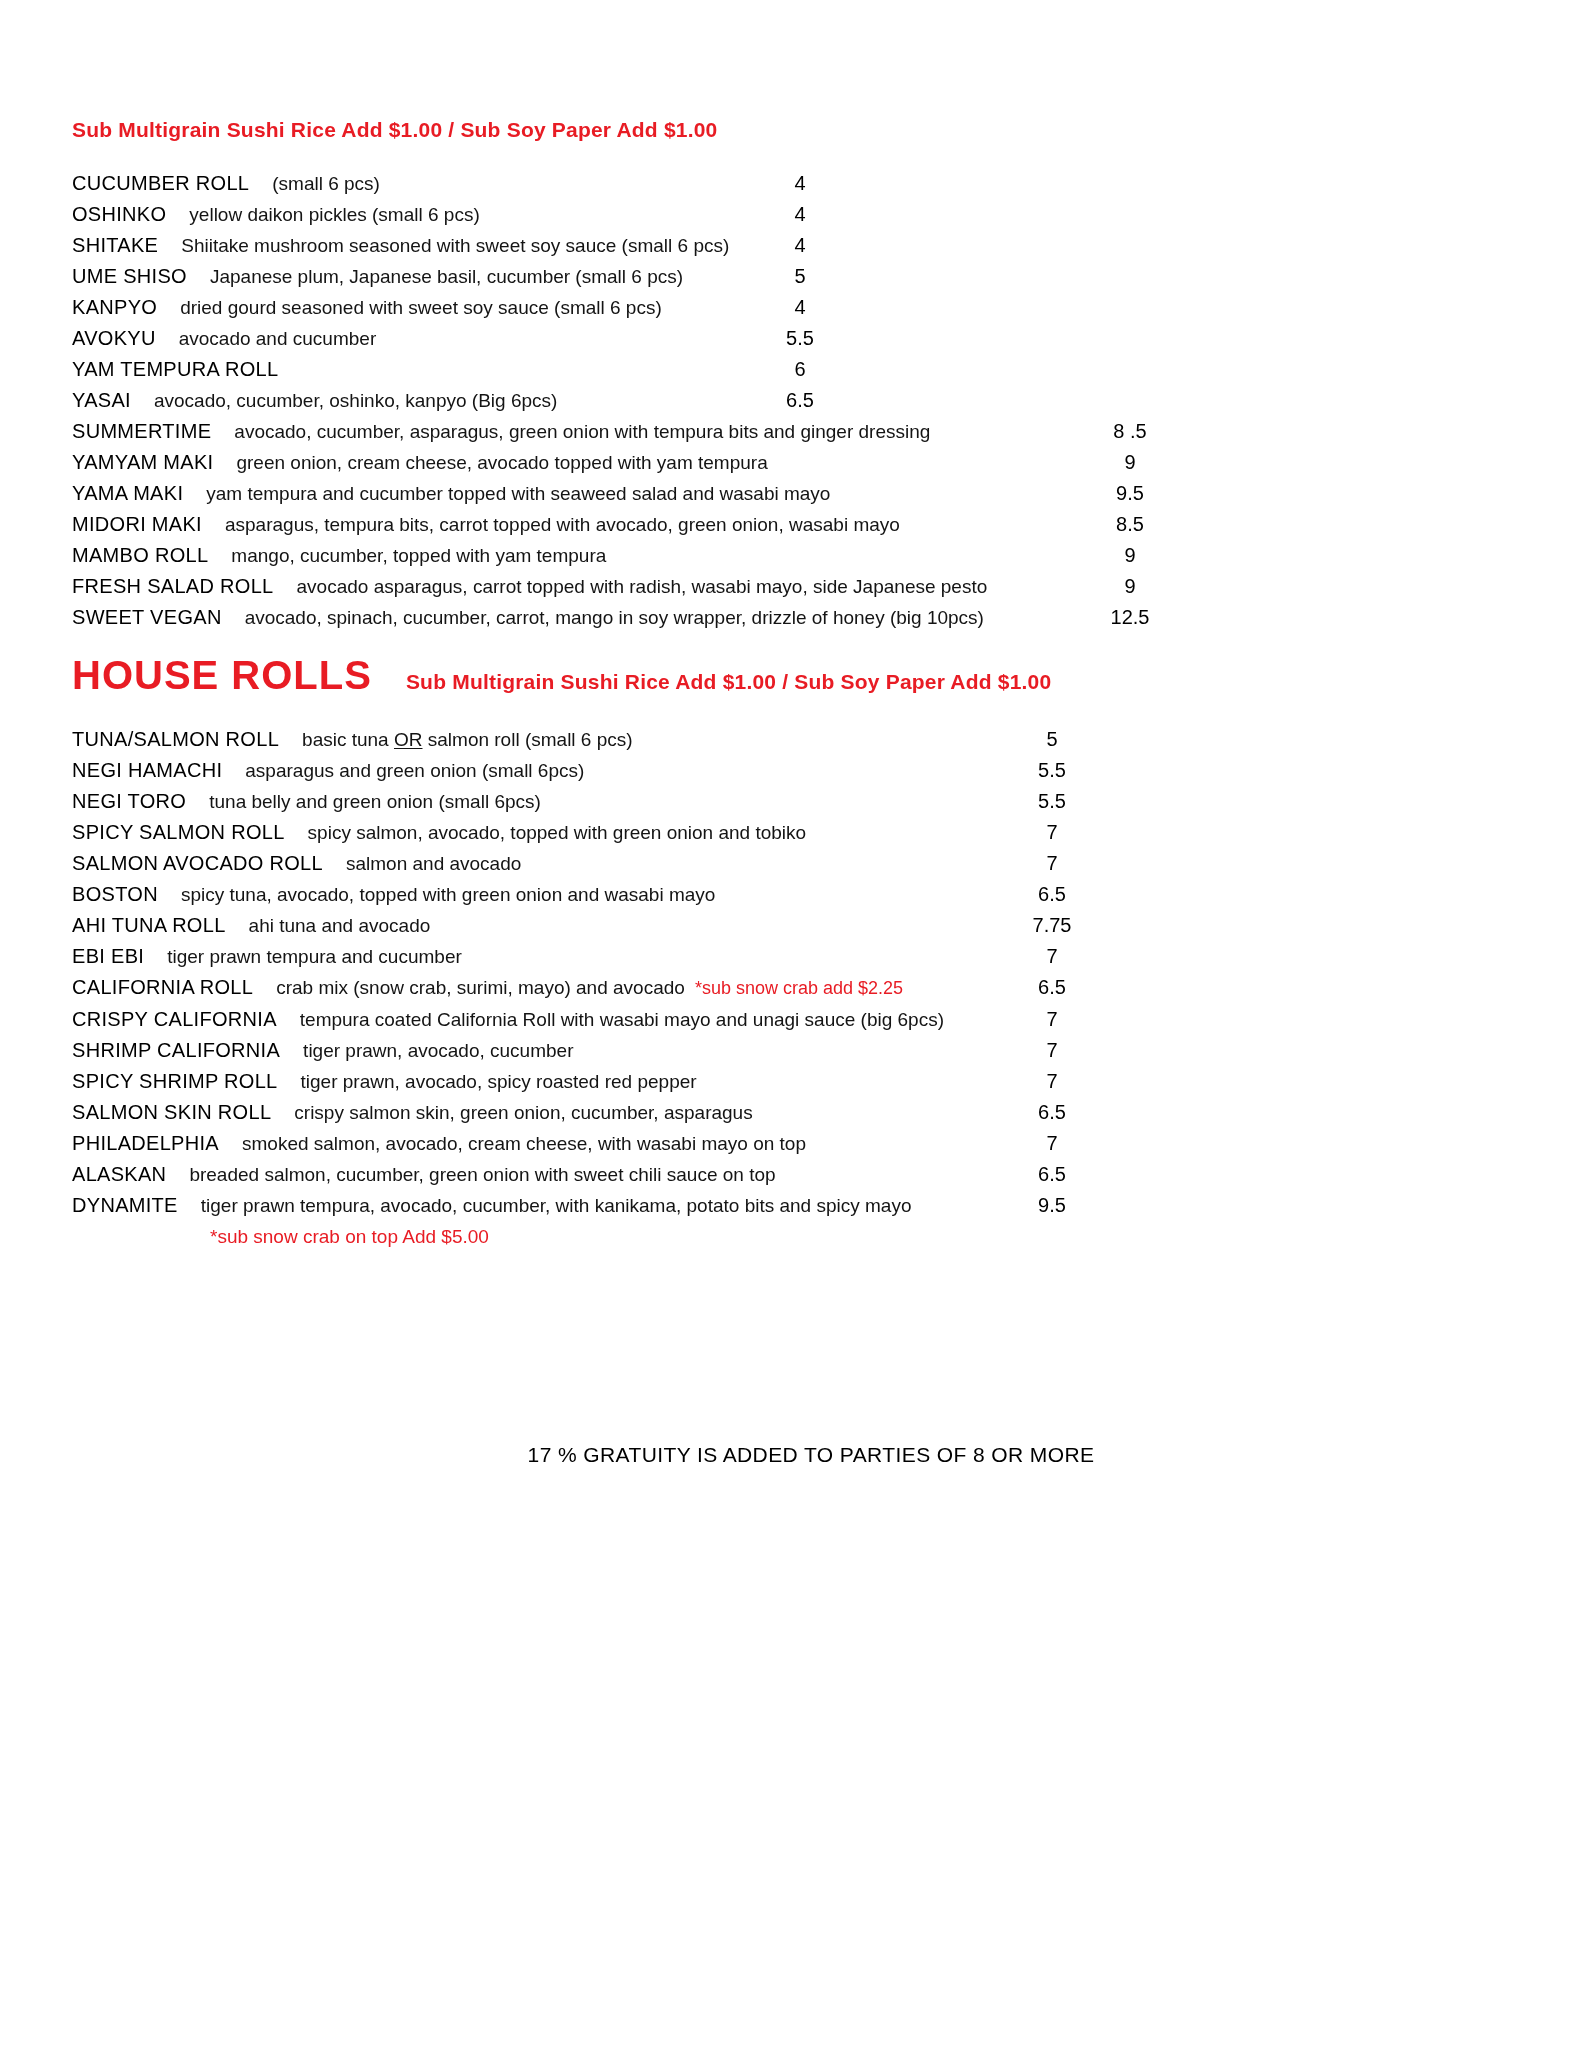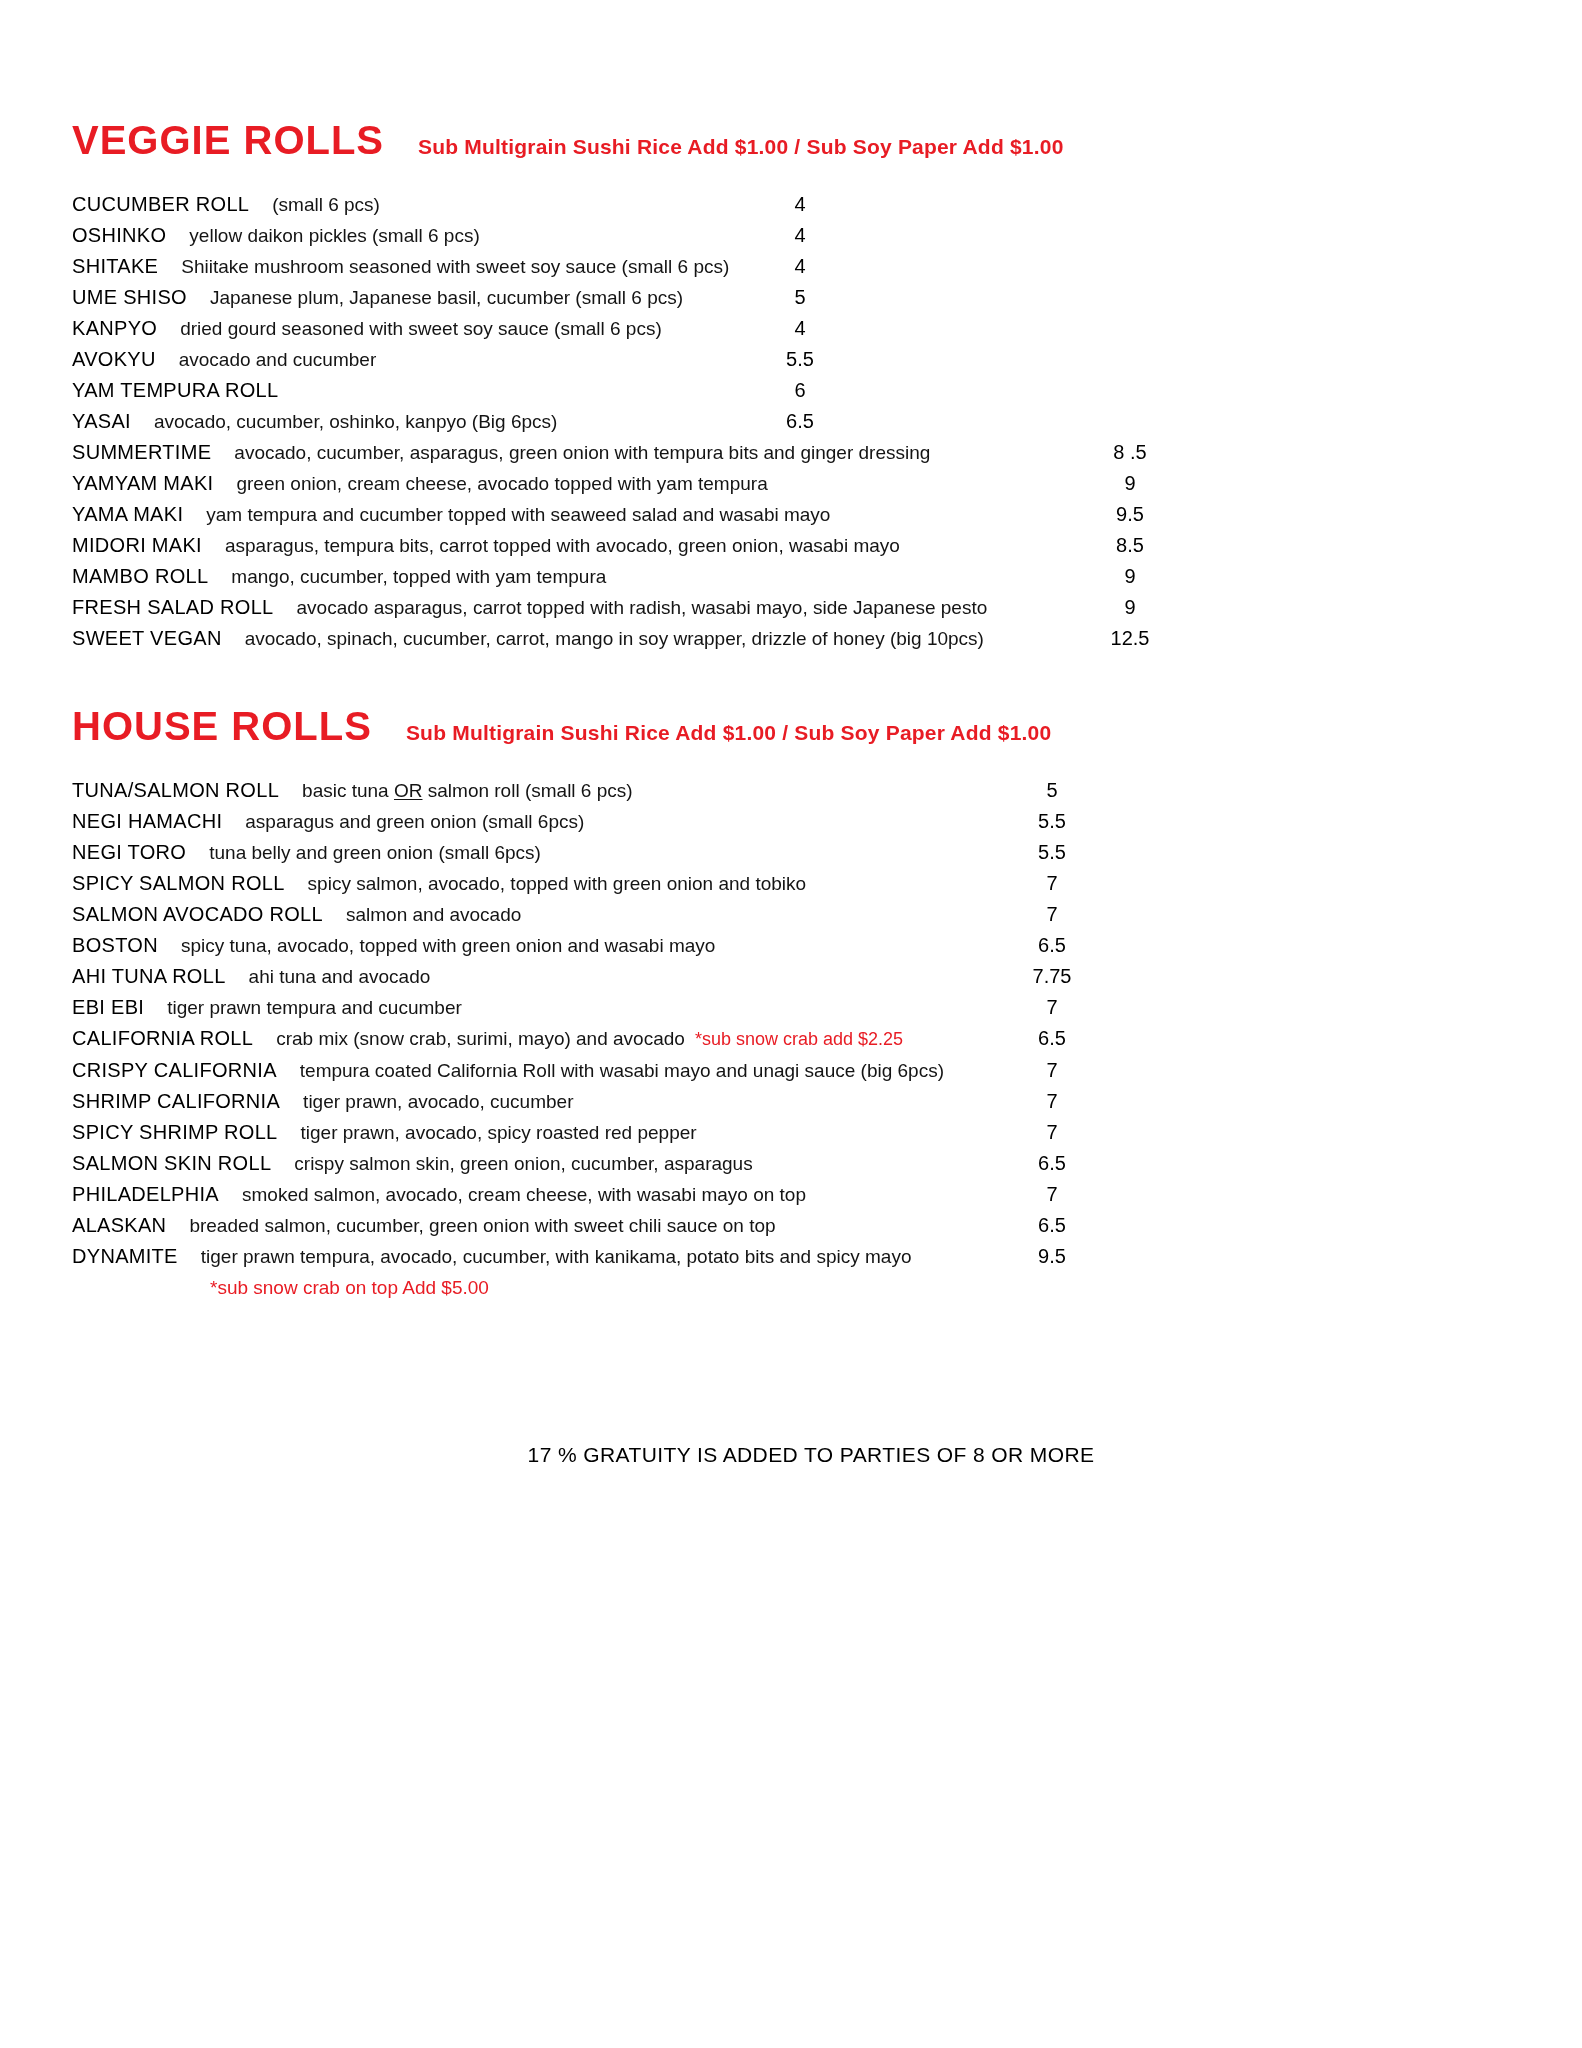--- a/index.html
+++ b/index.html
@@ -57,7 +57,6 @@
 
   <section class="menu-section section-veggie">
     <div class="section-head">
-      <span class="section-title">VEGGIE ROLLS</span>
       <span class="section-sub">Sub Multigrain Sushi Rice Add $1.00 / Sub Soy Paper Add $1.00</span>
     </div>
     <div class="rows">

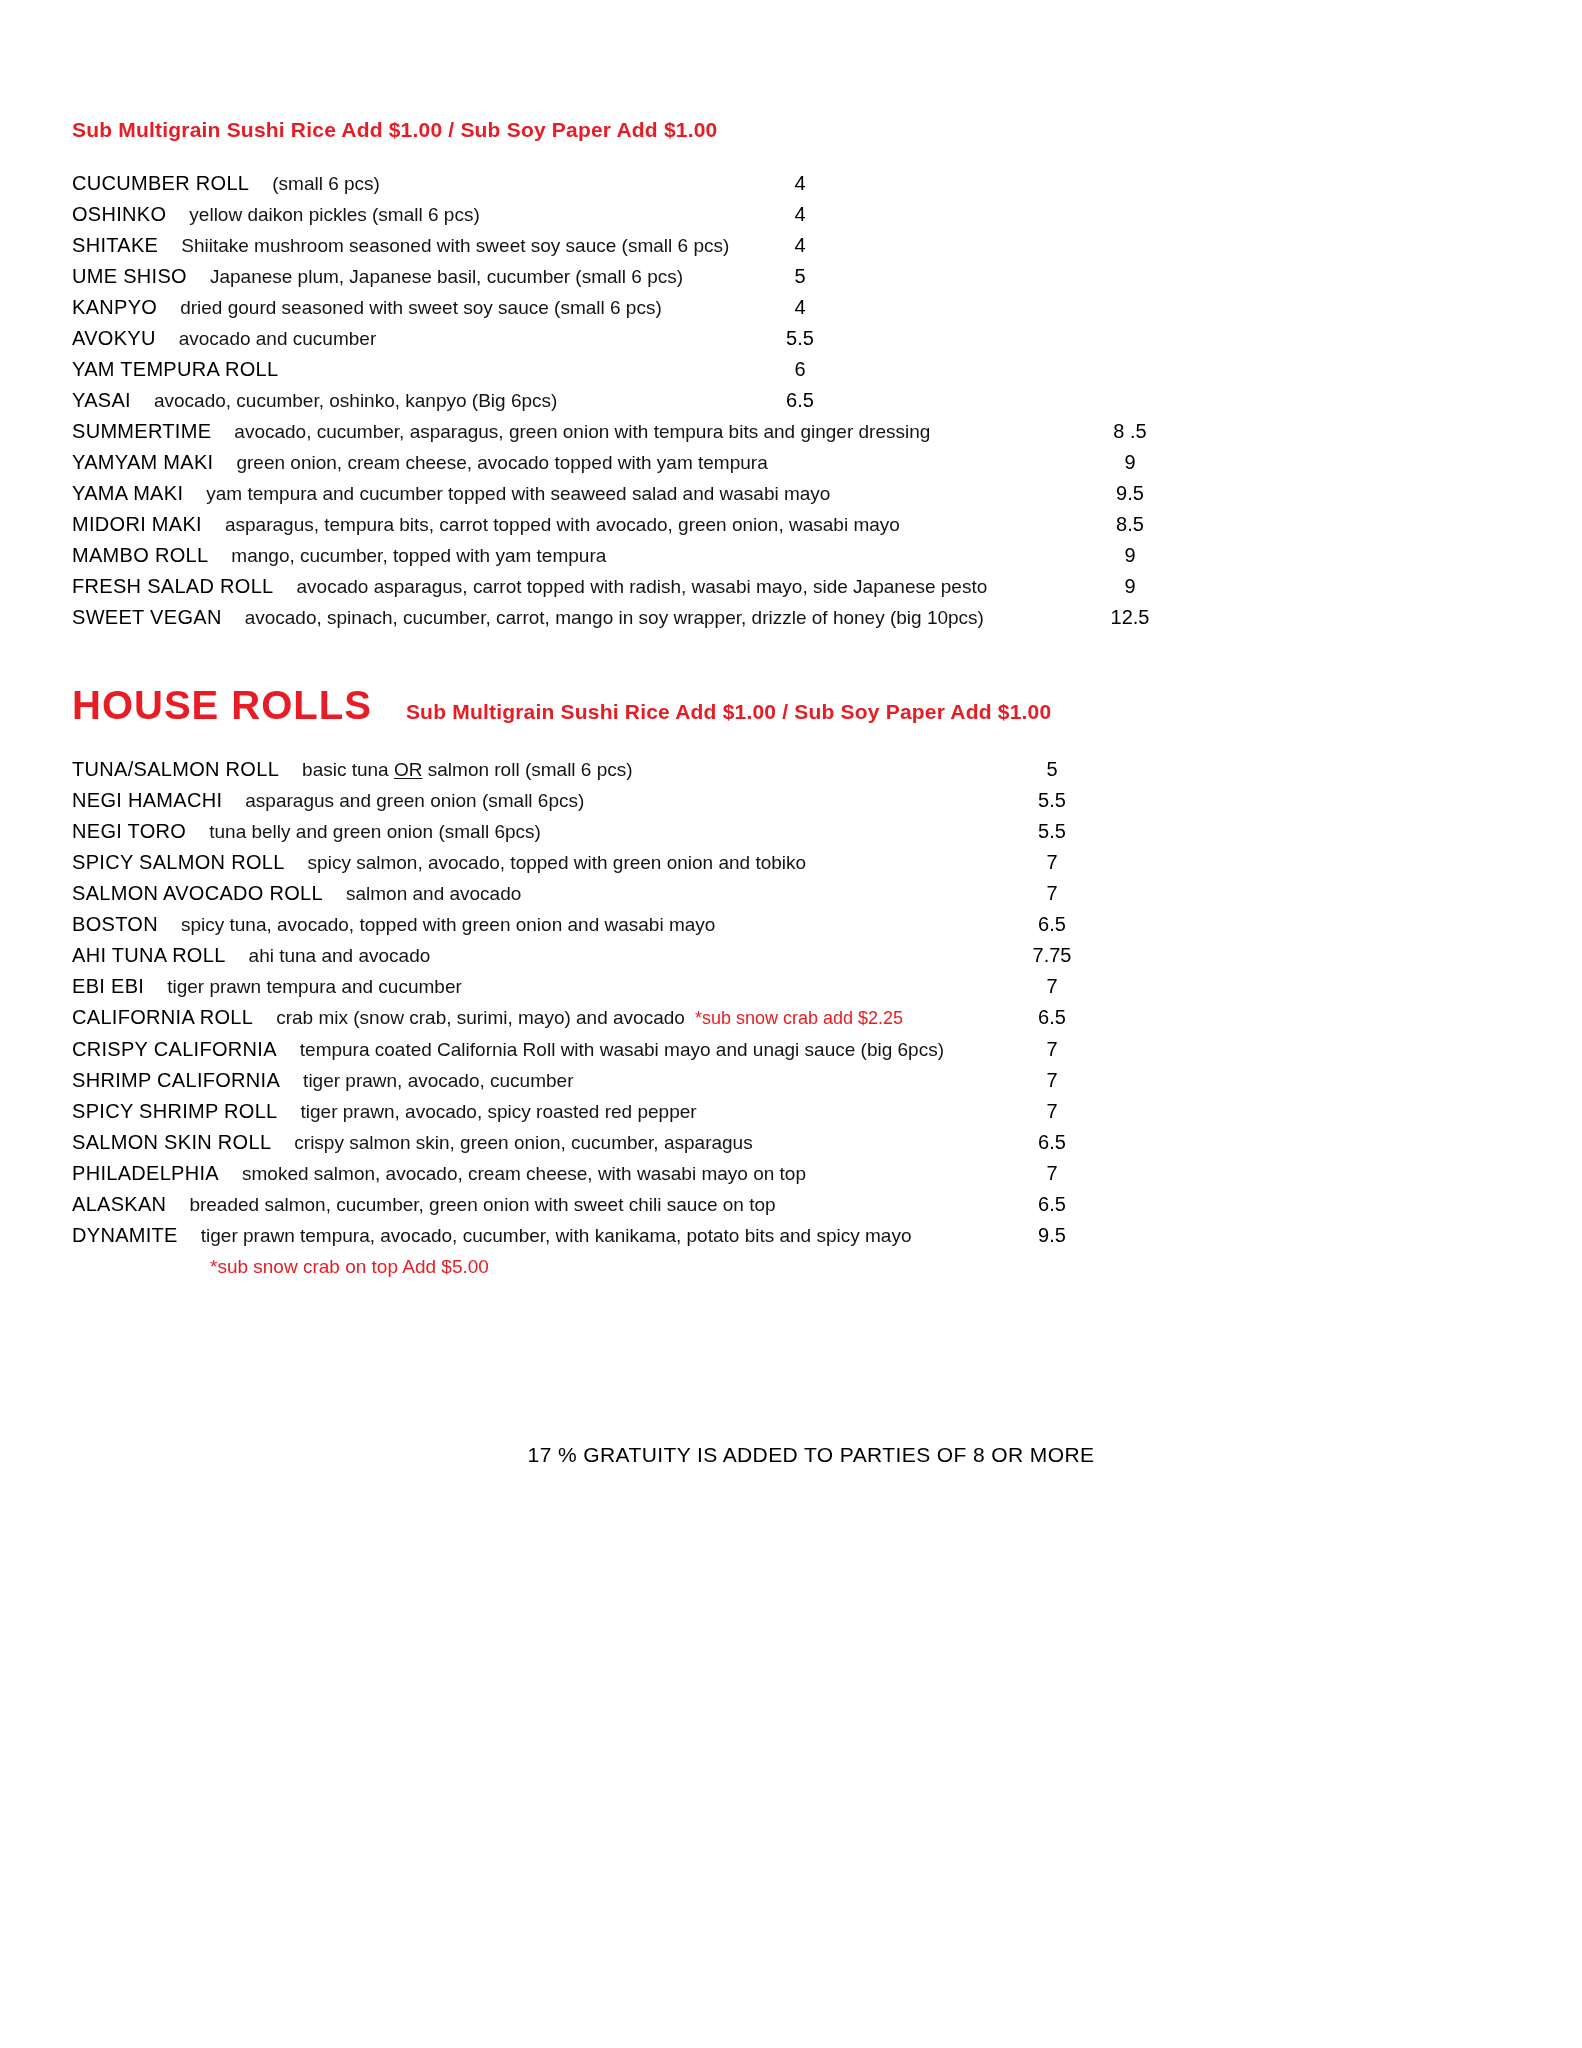--- a/index.html
+++ b/index.html
@@ -44,7 +44,7 @@
   .note-line {
     color:#e81c24; margin-left:138px; line-height:31px; font-size:19px; white-space:nowrap;
   }
-  .section-house { margin-top:50px; }
+  .section-house { margin-top:20px; }
   .footer {
     position:absolute; top:1443px; left:0; width:100%;
     text-align:center; font-size:21px; color:#000000; letter-spacing:0.4px;padding-left:40px;

